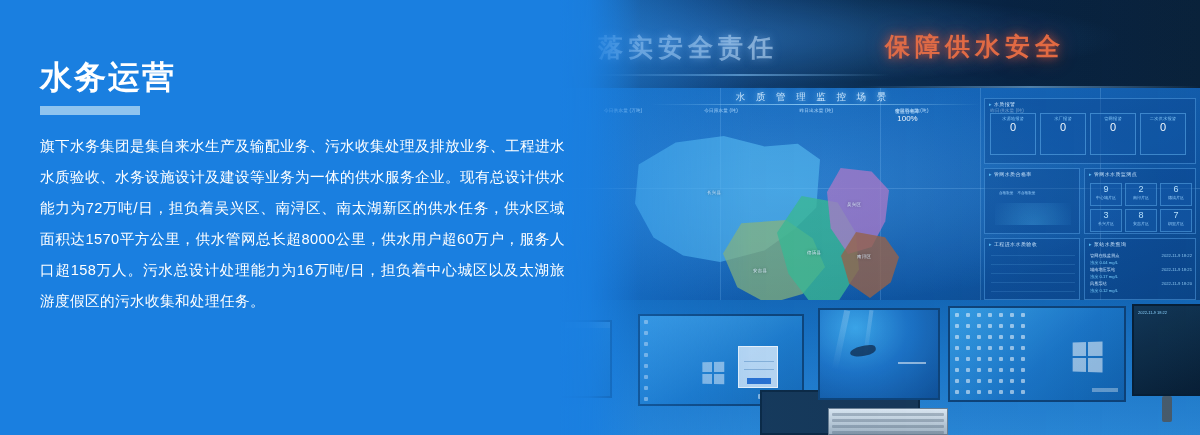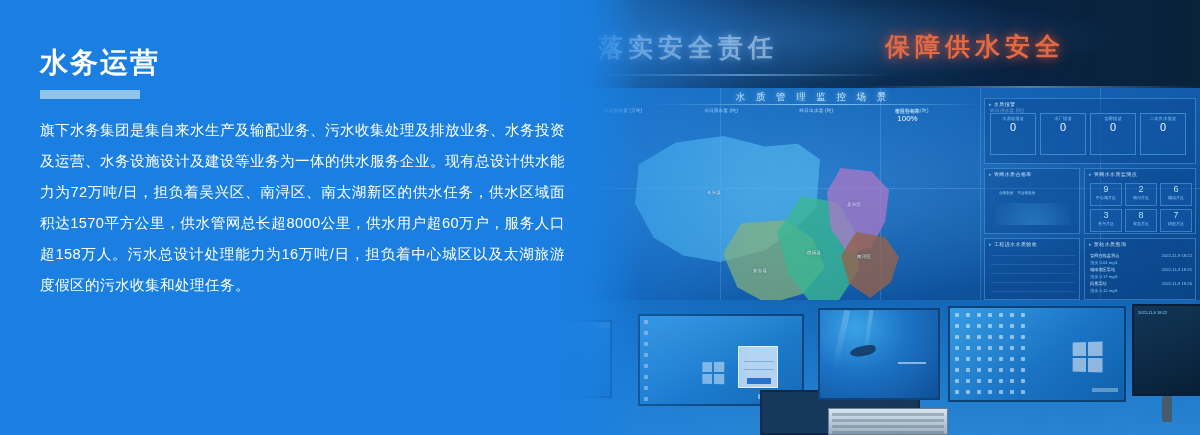--- a/index.html
+++ b/index.html
@@ -23,11 +23,12 @@
     z-index: 40;
   }
   #page-title {
-    font-size: 28px;
+    font-size: 32px;
     font-weight: bold;
     color: #ffffff;
     letter-spacing: 2px;
     line-height: 1.1;
+    margin-top: 12px;
   }
   #title-underline {
     width: 100px; height: 9px;

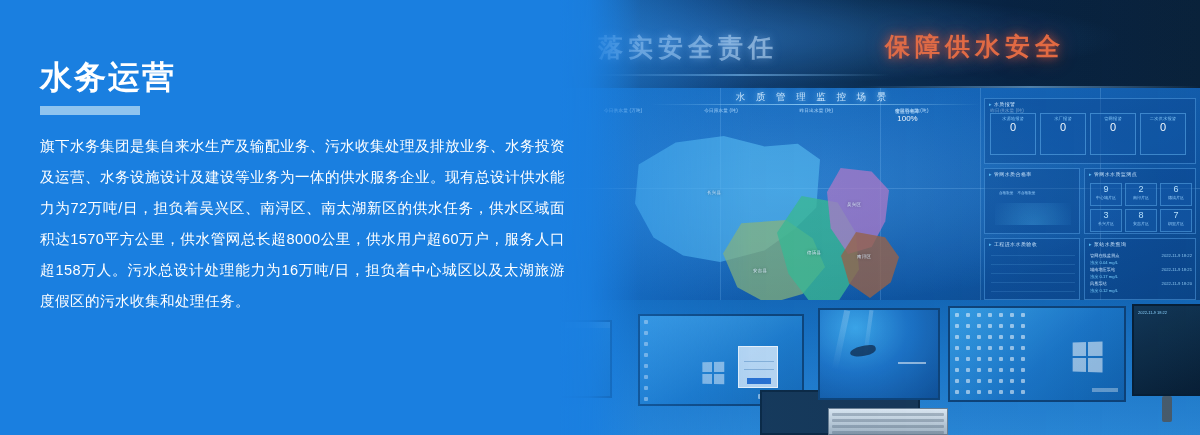--- a/index.html
+++ b/index.html
@@ -262,7 +262,7 @@
   <div id="left-panel">
     <h1 id="page-title">水务运营</h1>
     <div id="title-underline"></div>
-    <p id="body-text">旗下水务集团是集自来水生产及输配业务、污水收集处理及排放业务、水务投资及运营、水务设施设计及建设等业务为一体的供水服务企业。现有总设计供水能力为72万吨/日，担负着吴兴区、南浔区、南太湖新区的供水任务，供水区域面积达1570平方公里，供水管网总长超8000公里，供水用户超60万户，服务人口超158万人。污水总设计处理能力为16万吨/日，担负着中心城区以及太湖旅游度假区的污水收集和处理任务。</p>
+    <p id="body-text">旗下水务集团是集自来水生产及输配业务、污水收集处理及排放业务、工程进水水质验收、水务设施设计及建设等业务为一体的供水服务企业。现有总设计供水能力为72万吨/日，担负着吴兴区、南浔区、南太湖新区的供水任务，供水区域面积达1570平方公里，供水管网总长超8000公里，供水用户超60万户，服务人口超158万人。污水总设计处理能力为16万吨/日，担负着中心城区以及太湖旅游度假区的污水收集和处理任务。</p>
   </div>
 
   <div id="photo">

